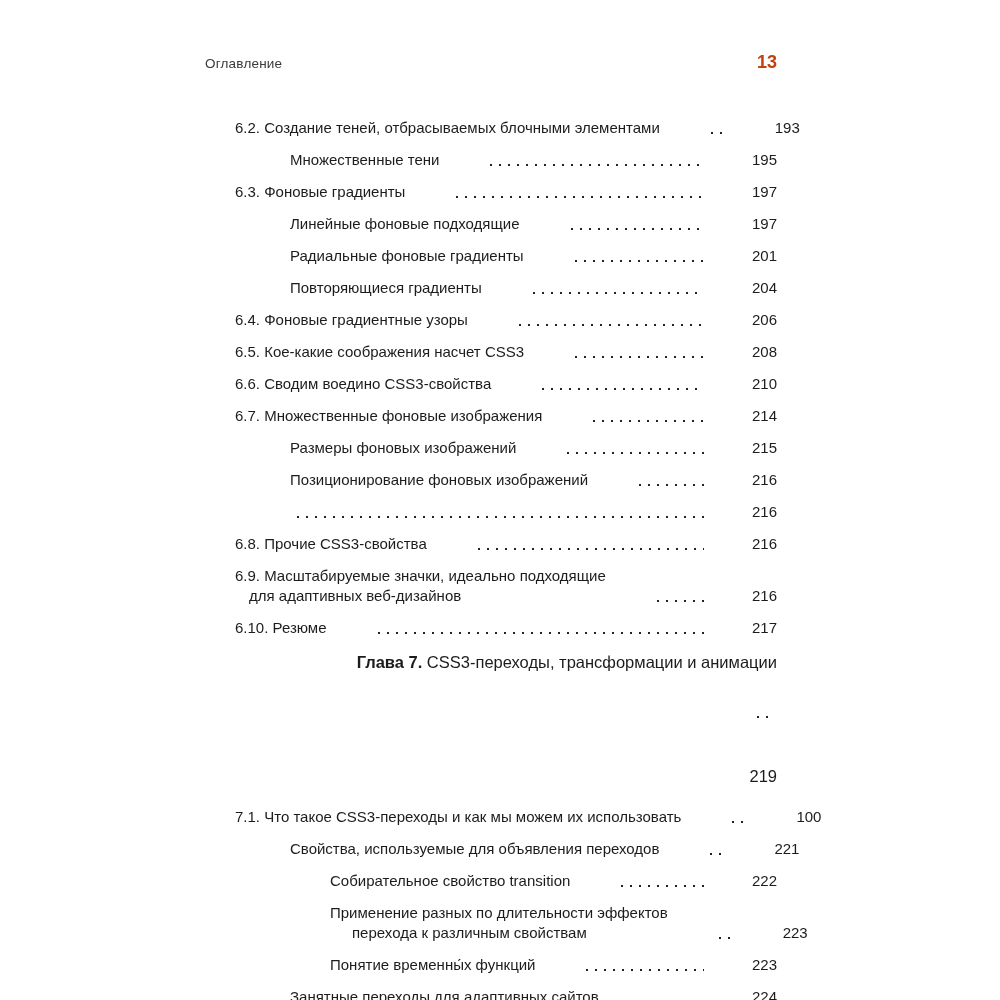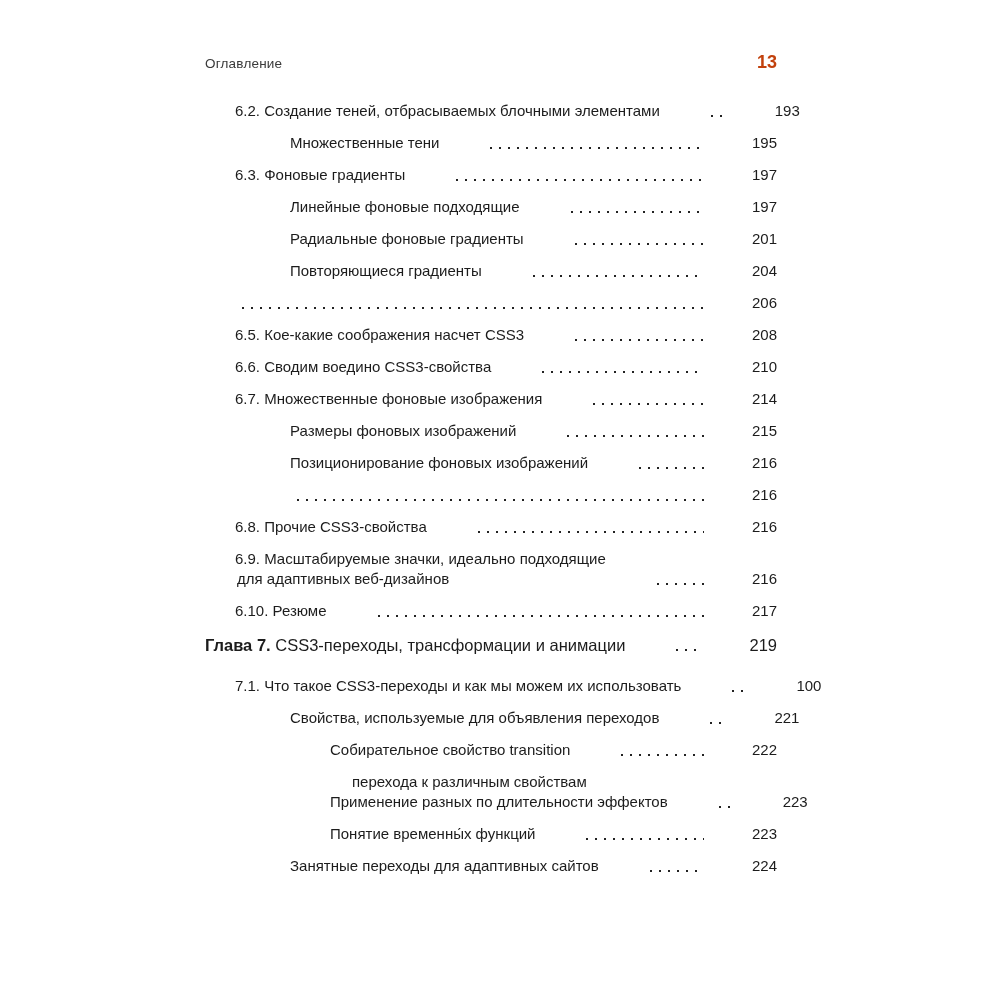--- a/index.html
+++ b/index.html
@@ -24,7 +24,7 @@
     display: flex;
     justify-content: space-between;
     align-items: baseline;
-    margin-bottom: 28px;
+    margin-bottom: 45px;
     gap: 48px;
   }
   .running-title {

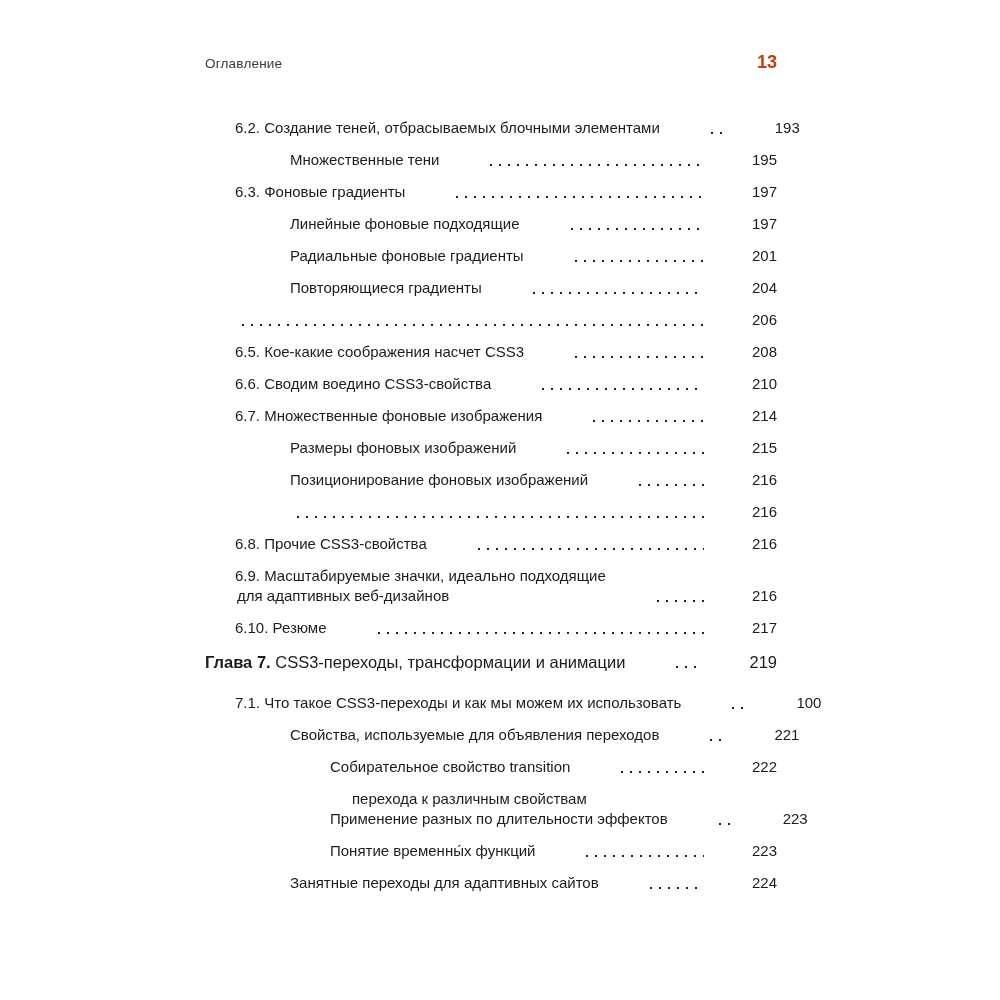--- a/index.html
+++ b/index.html
@@ -108,6 +108,7 @@
         <div class="pagenum">204</div>
       </div>
       <div class="entry level-1">
+        <div class="title"><span class="line">6.4. Фоновые градиентные узоры</span></div>
         <div class="leader"></div>
         <div class="pagenum">206</div>
       </div>

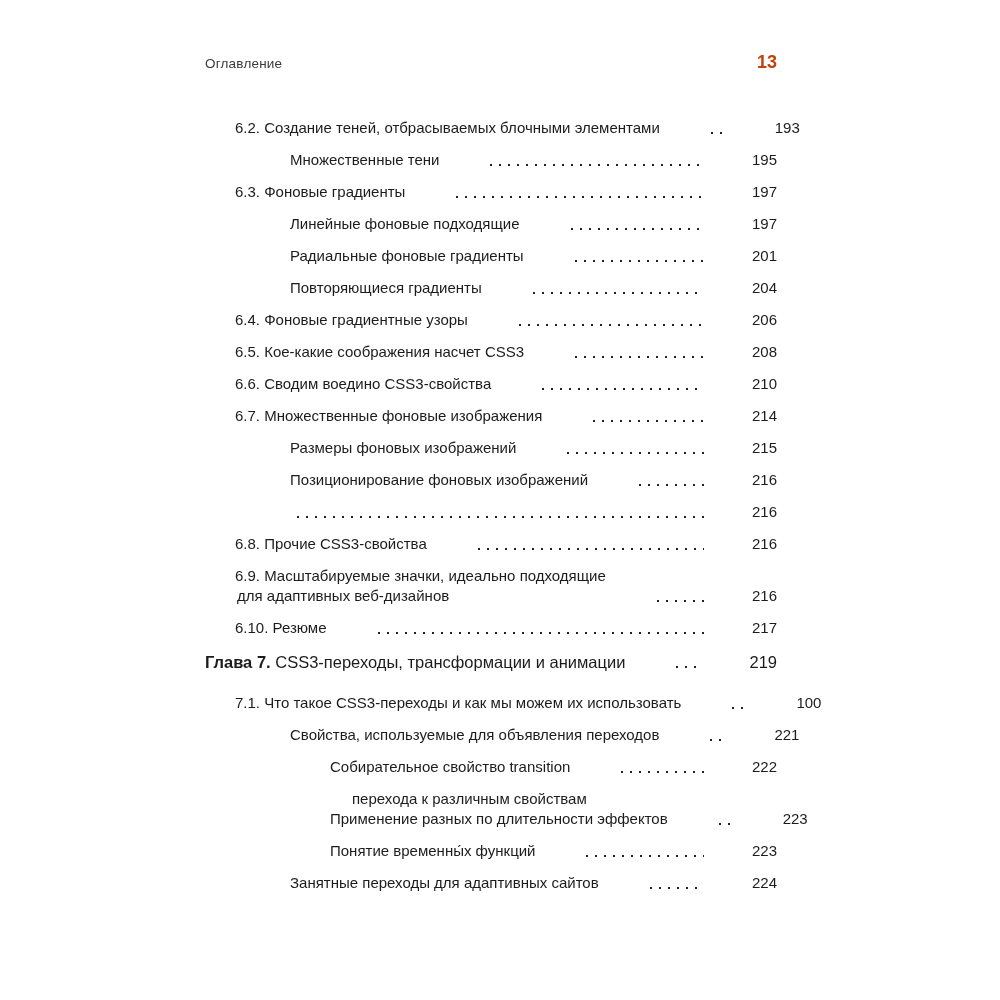--- a/index.html
+++ b/index.html
@@ -48,7 +48,7 @@
   }
   .entry .title { flex: 0 1 auto; }
   .entry .line { white-space: nowrap; }
-  .entry .line.cont { display: block; margin-left: 2px; }
+  .entry .line.cont { display: block; margin-left: 14px; }
   .level-0 { margin-top: 14px; margin-bottom: 21px; font-size: 16.5px; }
   .level-0 .prefix { font-weight: 700; }
   .level-1 { padding-left: 30px; }

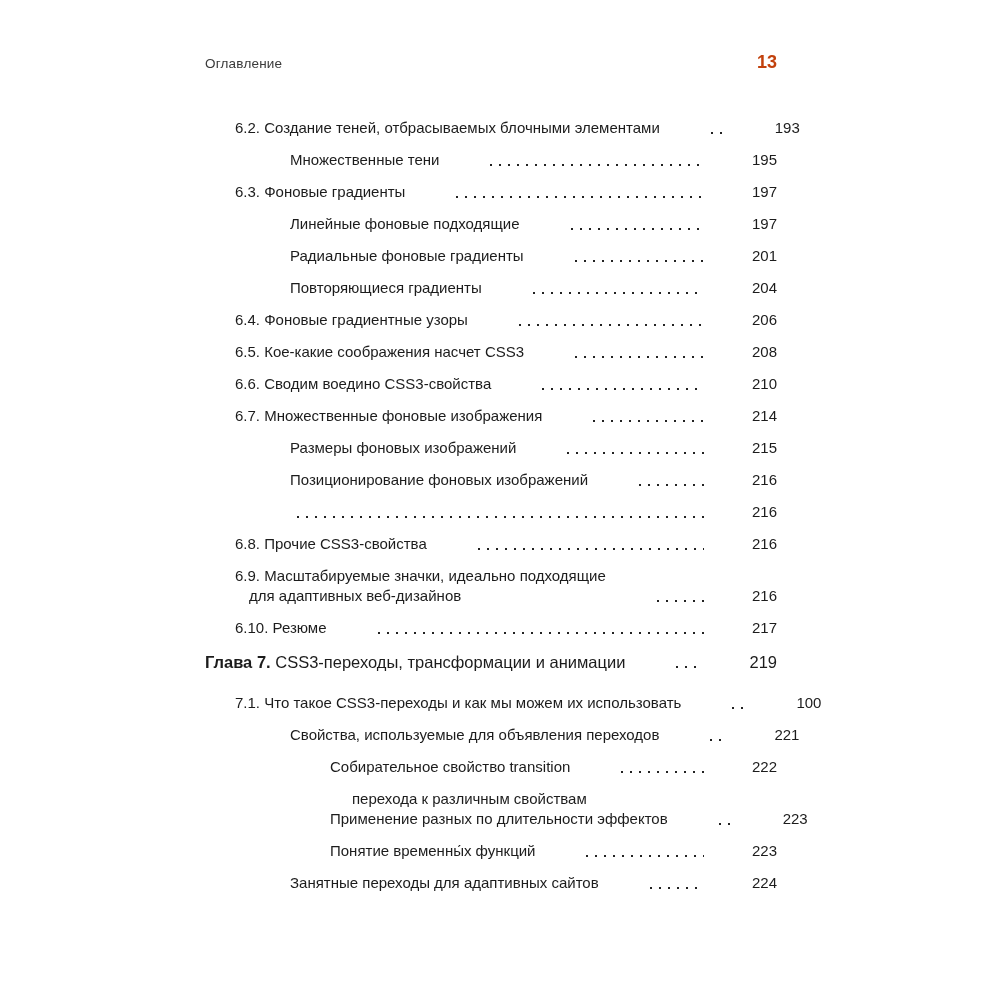--- a/index.html
+++ b/index.html
@@ -49,7 +49,7 @@
   .entry .title { flex: 0 1 auto; }
   .entry .line { white-space: nowrap; }
   .entry .line.cont { display: block; margin-left: 14px; }
-  .level-0 { margin-top: 14px; margin-bottom: 21px; font-size: 16.5px; }
+  .level-0 { margin-top: 14px; margin-bottom: 21px; font-size: 16.5px; flex-direction: column; }
   .level-0 .prefix { font-weight: 700; }
   .level-1 { padding-left: 30px; }
   .level-2 { padding-left: 85px; }

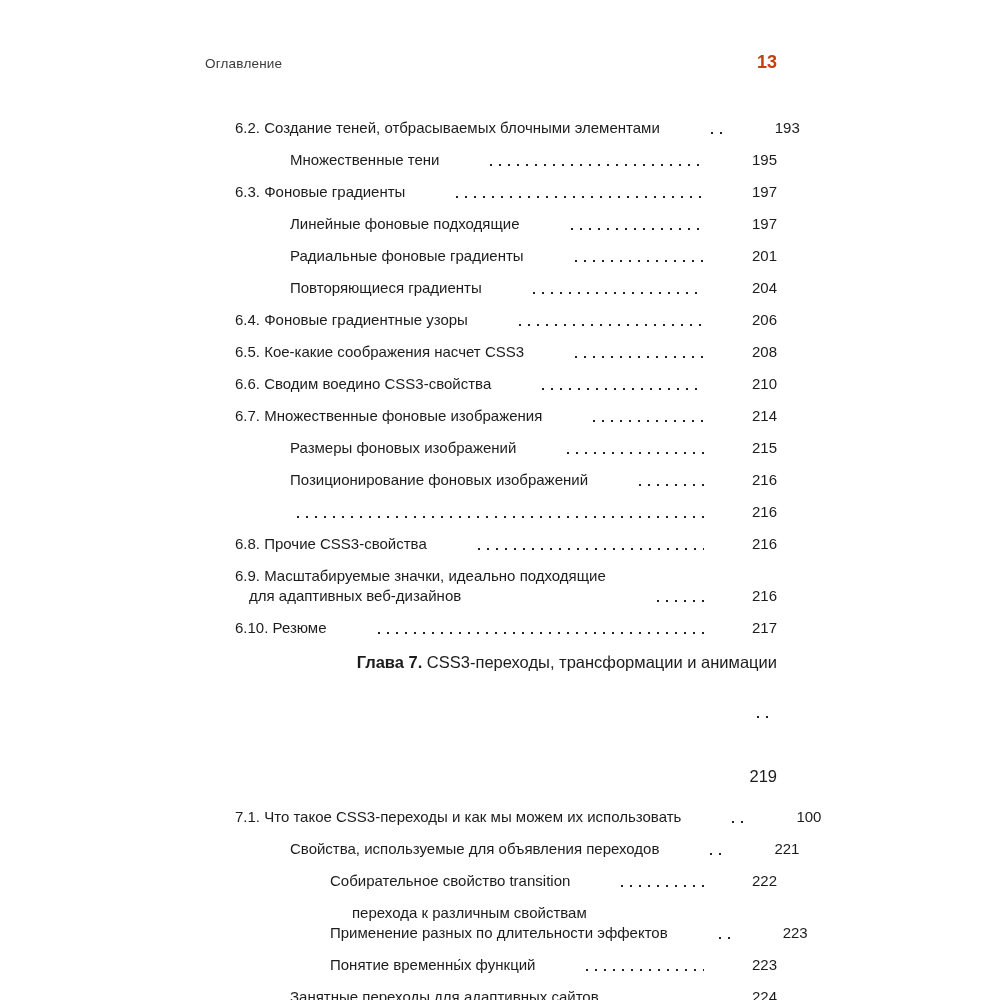--- a/index.html
+++ b/index.html
@@ -177,7 +177,7 @@
         <div class="pagenum">222</div>
       </div>
       <div class="entry level-3">
-        <div class="title"><span class="line cont">перехода к различным свойствам</span><span class="line">Применение разных по длительности эффектов</span></div>
+        <div class="title"><span class="line">Применение разных по длительности эффектов</span><span class="line cont">перехода к различным свойствам</span></div>
         <div class="leader"></div>
         <div class="pagenum">223</div>
       </div>

